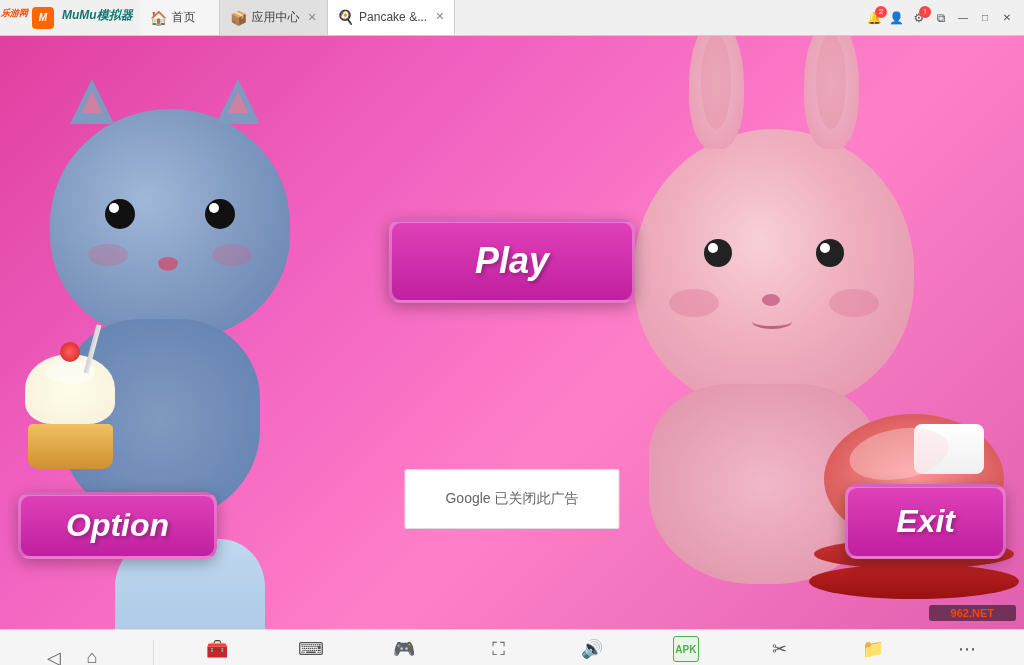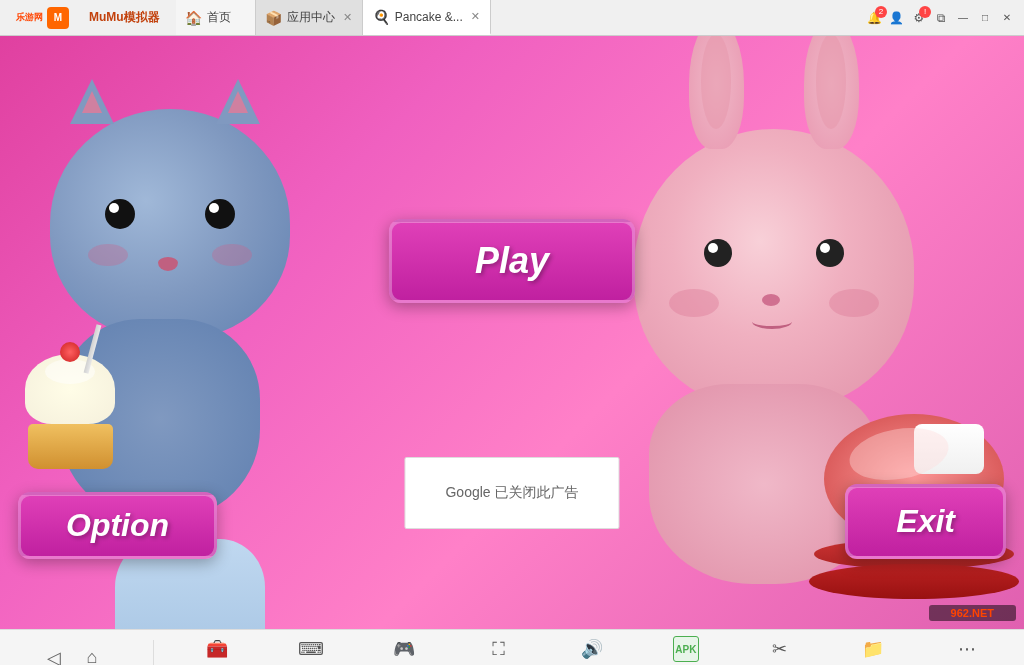--- a/index.html
+++ b/index.html
@@ -17,9 +17,10 @@
     }
     #logo-area {
       display: flex;
-      align-items: center;
-      padding: 0 16px;
+      align-items: flex-start;
+      padding: 0 1px;
       min-width: 140px;
+      font-style: italic;
     }
     #logo-icon {
       width: 22px; height: 22px;

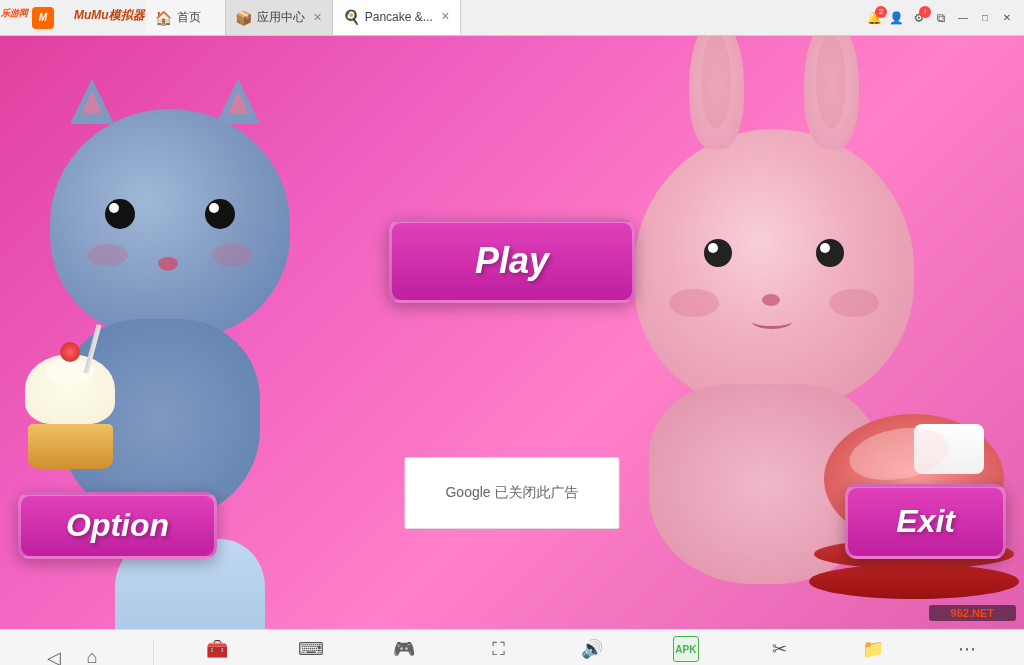--- a/index.html
+++ b/index.html
@@ -573,7 +573,7 @@
   <div id="logo-area">
     <span id="logo-watermark" style="font-size:9px;color:#ff4400;position:static;font-weight:bold;">乐游网</span>
     <div id="logo-icon" style="margin-left:4px;">M</div>
-    <span id="logo-text" style="font-size:12px;color:#c2410c;font-weight:bold;margin-left:16px;">MuMu模拟器</span>
+    <span id="logo-text" style="font-size:12px;color:#0f766e;font-weight:bold;margin-left:4px;">MuMu模拟器</span>
   </div>
 
   <div id="tabs-area">

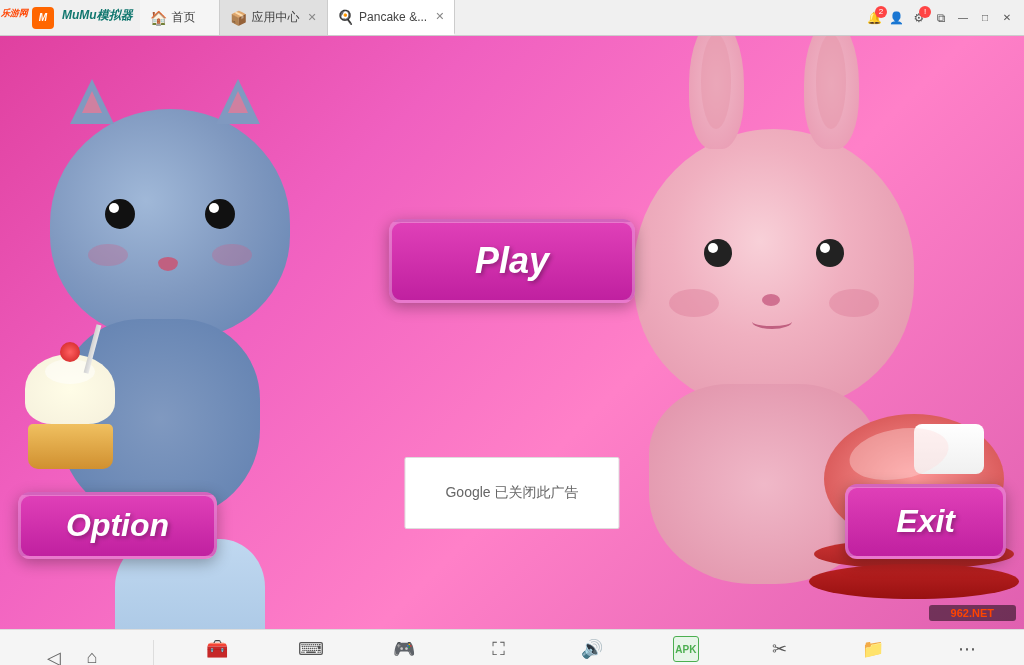--- a/index.html
+++ b/index.html
@@ -495,7 +495,7 @@
       transform: translateX(-50%);
       background: white;
       border: 1px solid #ddd;
-      padding: 26px 40px;
+      padding: 20px 40px;
       font-size: 14px;
       color: #666;
       z-index: 20;

